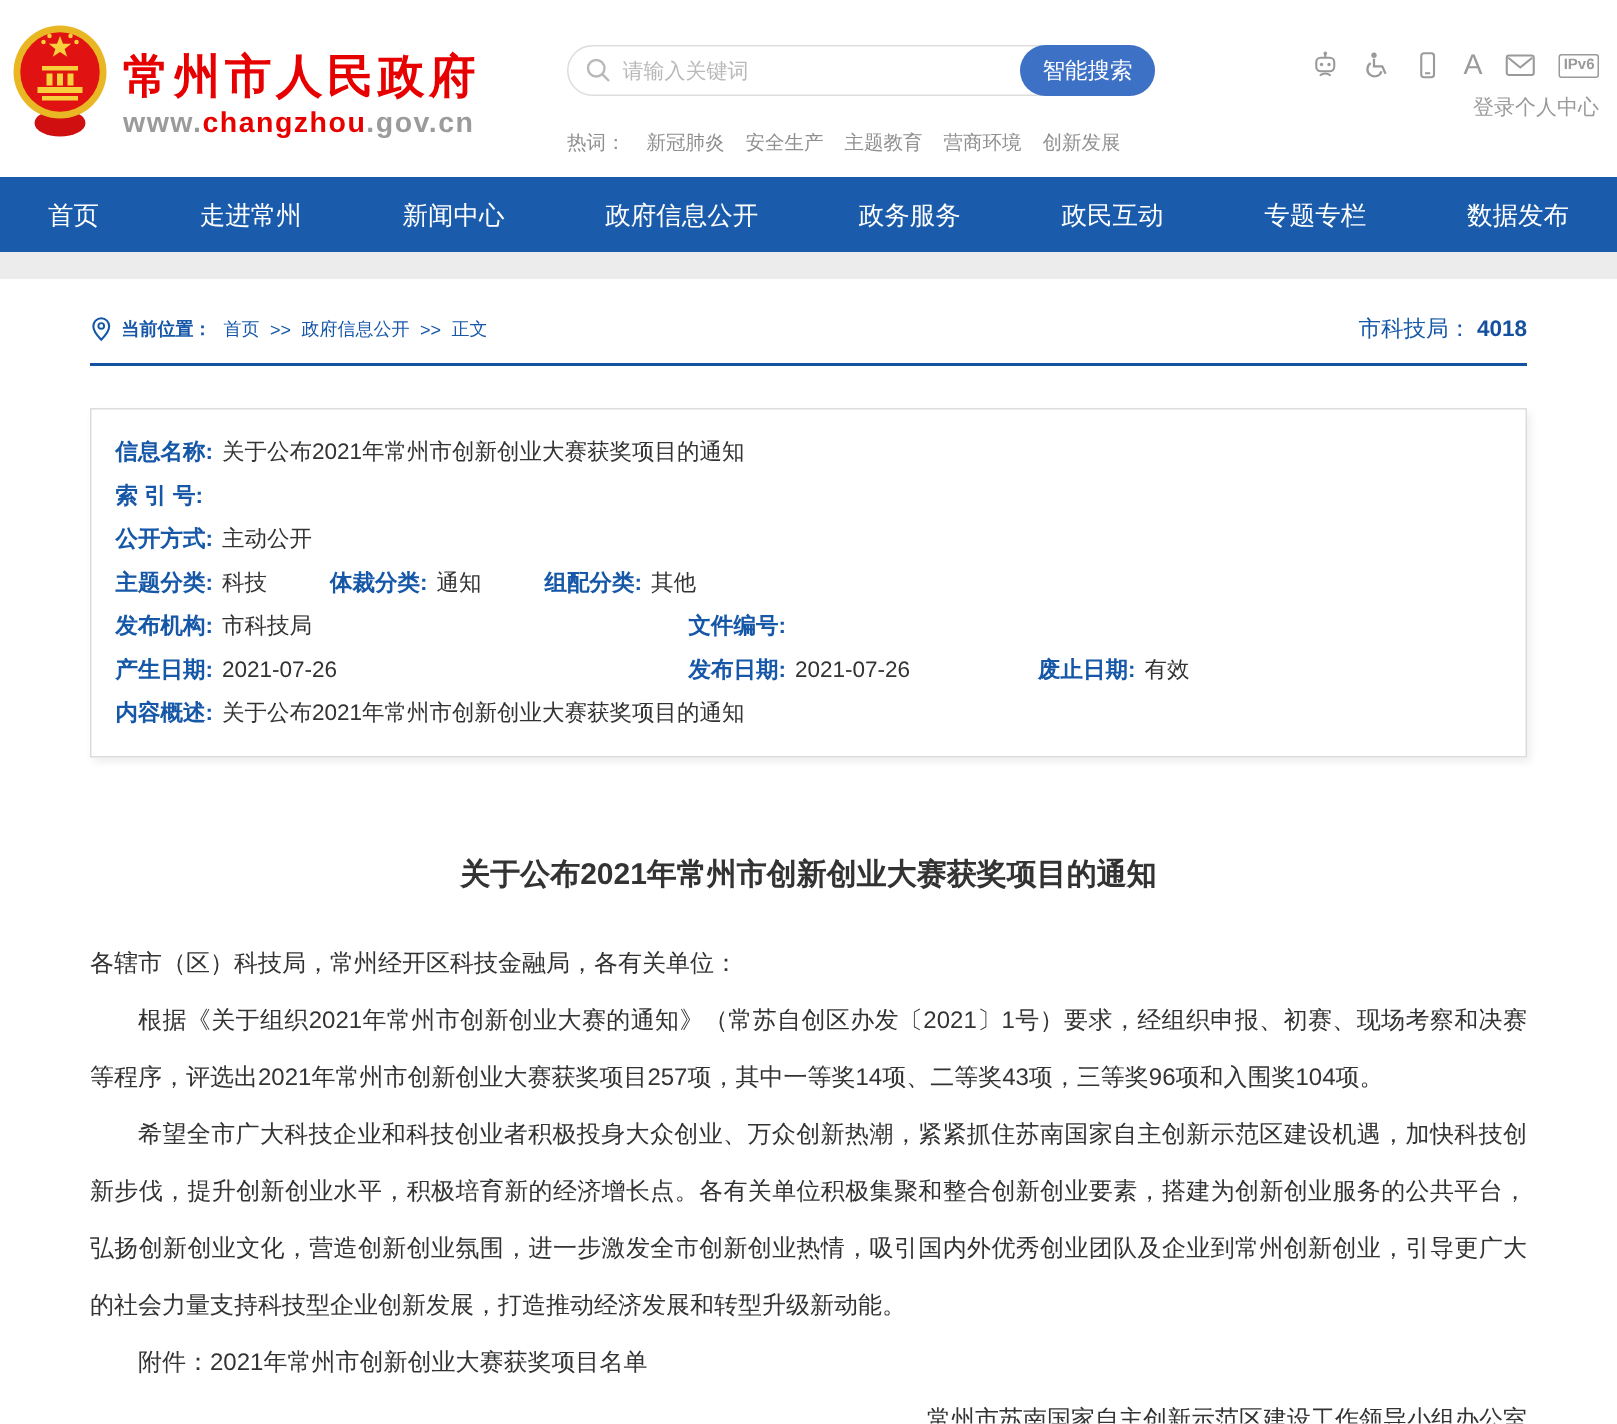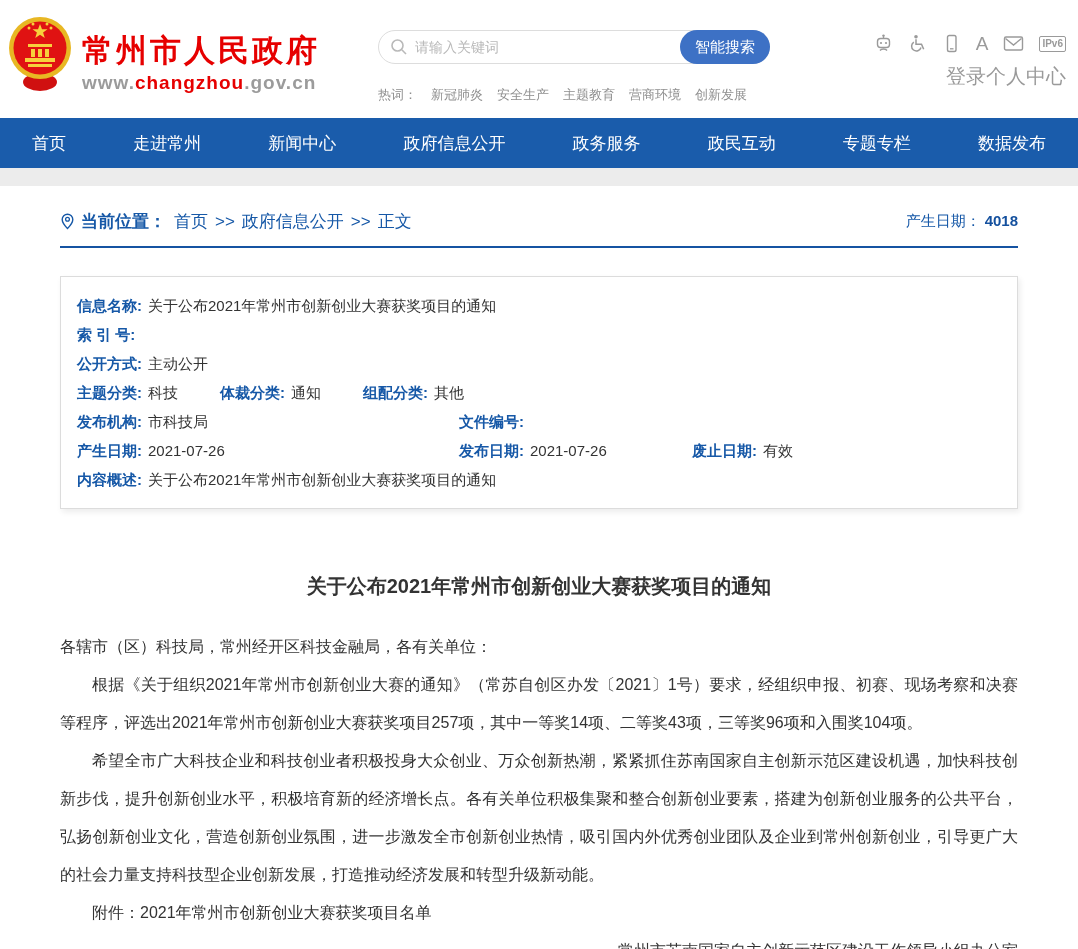--- a/index.html
+++ b/index.html
@@ -33,7 +33,7 @@
   .font-a { font-size:19px; color:#9a9a9a; font-weight:normal; line-height:1; }
   .ipv6-badge { border:1.5px solid #9a9a9a; border-radius:2px; font-size:10px; font-weight:bold;
     color:#9a9a9a; padding:1px 2px; line-height:1.2; }
-  .login-link { margin-top:10px; font-size:20px; color:#9a9a9a; cursor:pointer; }
+  .login-link { margin-top:10px; font-size:14px; color:#9a9a9a; cursor:pointer; }
 
   
   .nav { height:50px; background:#1a5cab; display:flex; align-items:center;

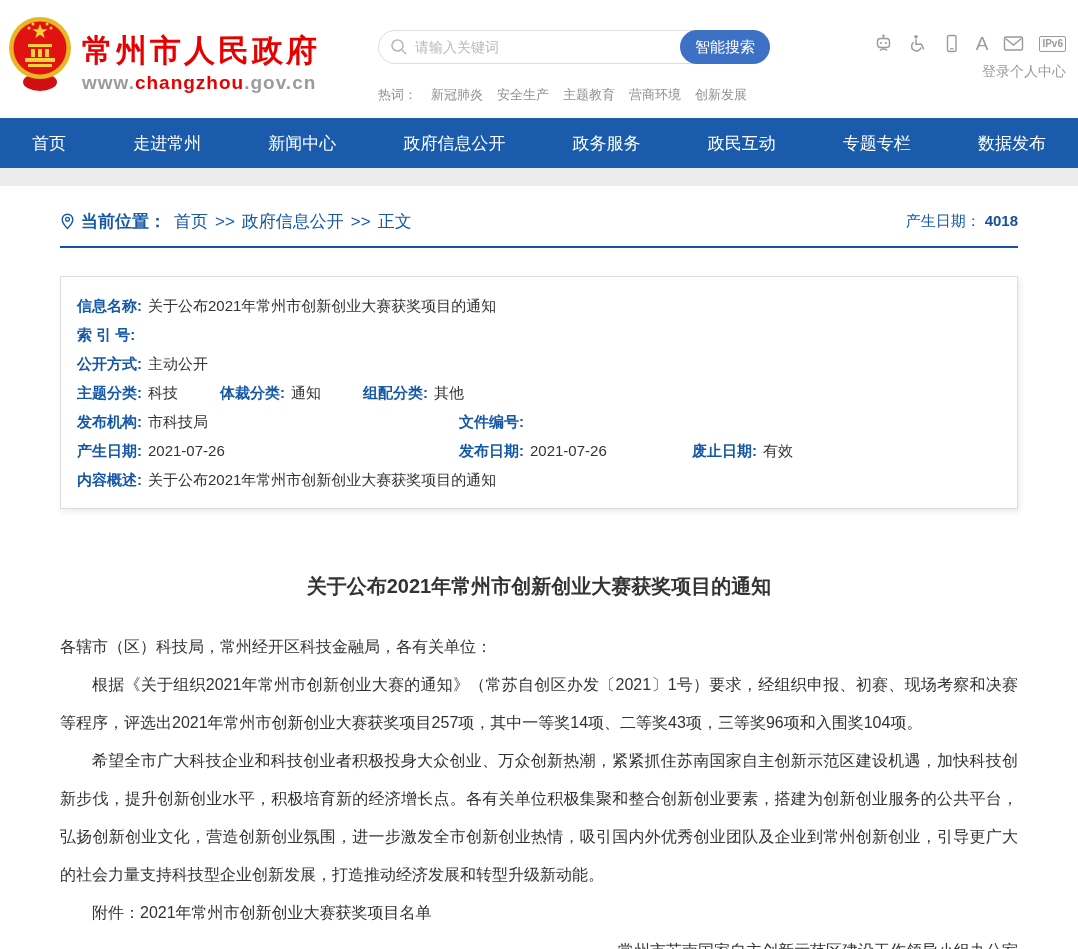--- a/index.html
+++ b/index.html
@@ -45,7 +45,7 @@
   .content { width:958px; margin:0 auto; }
   .breadcrumb-row { margin-top:24px; padding-bottom:13px; border-bottom:2px solid #1553a2;
     display:flex; align-items:center; justify-content:space-between; }
-  .crumb-left { display:flex; align-items:center; font-size:17px; color:#1658a7; }
+  .crumb-left { display:flex; align-items:center; font-size:12px; color:#1658a7; }
   .pin-icon { margin-right:6px; display:inline-flex; }
   .crumb-label { font-weight:bold; margin-right:8px; }
   .crumb-link { color:#1658a7; cursor:pointer; text-decoration:none; }

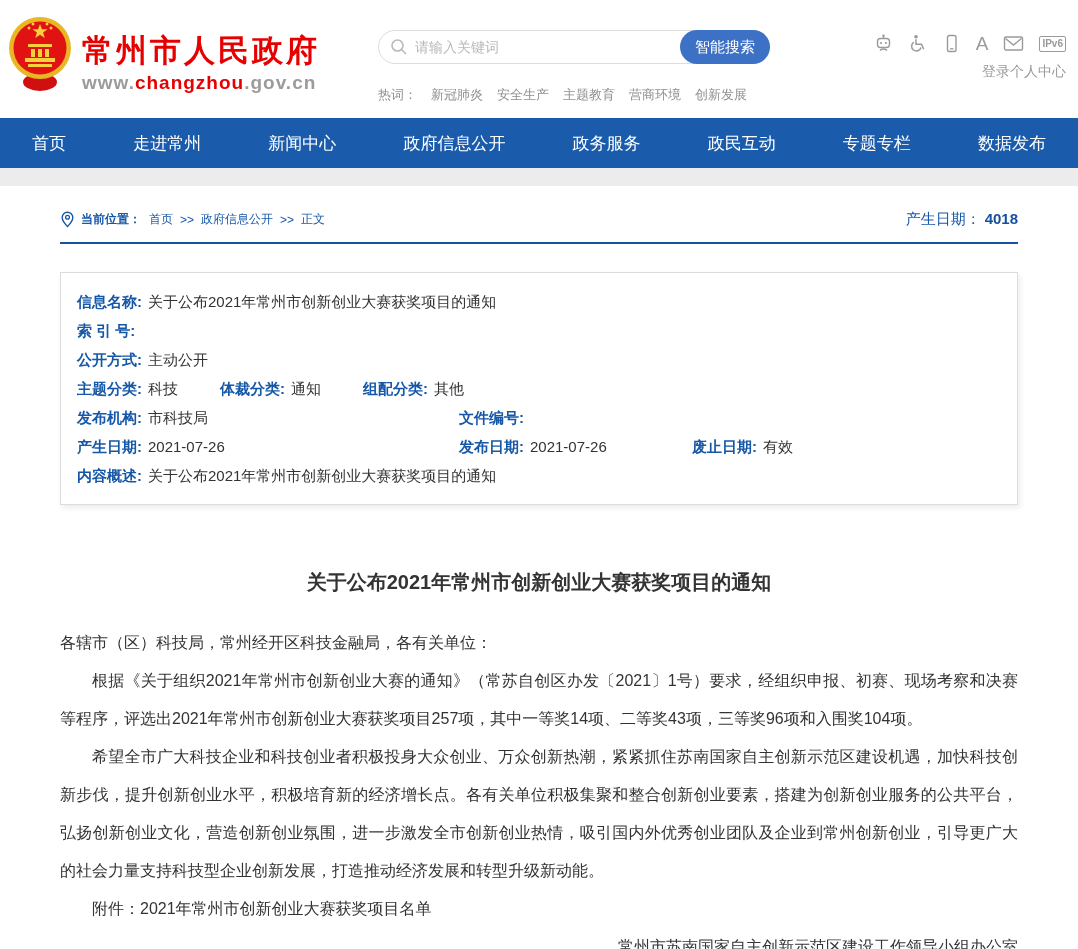--- a/index.html
+++ b/index.html
@@ -188,7 +188,7 @@
       <span class="crumb-link">正文</span>
     </div>
     <div class="views">
-      <span>产生日期：</span><span class="views-count">4018</span>
+      <span>市科技局：</span><span class="views-count">4018</span>
     </div>
   </div>
 

